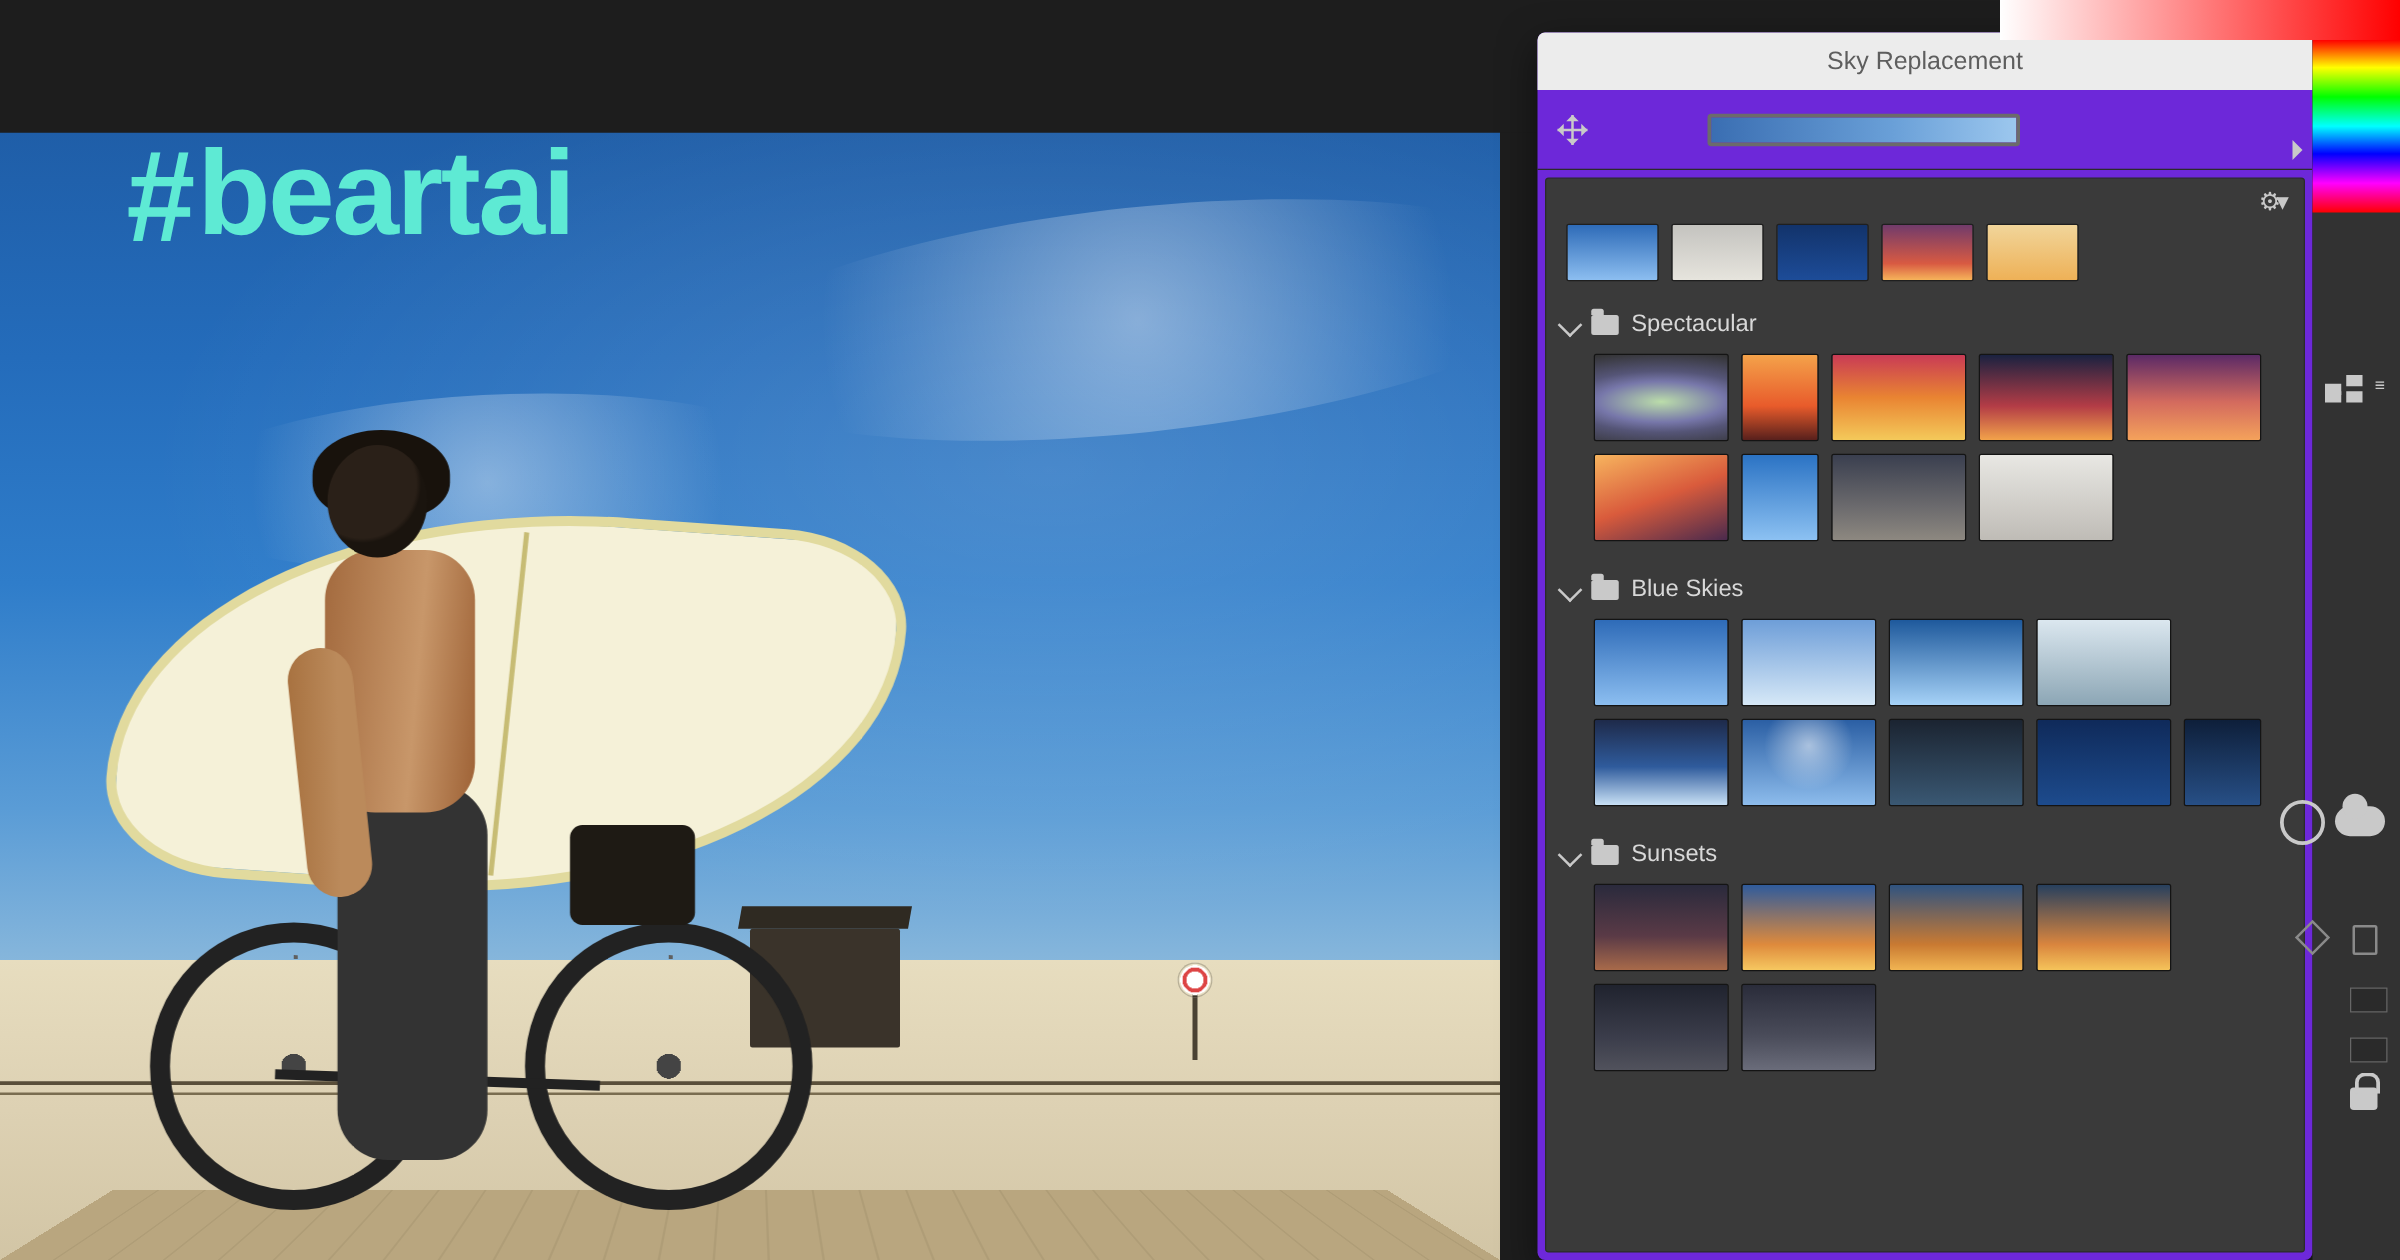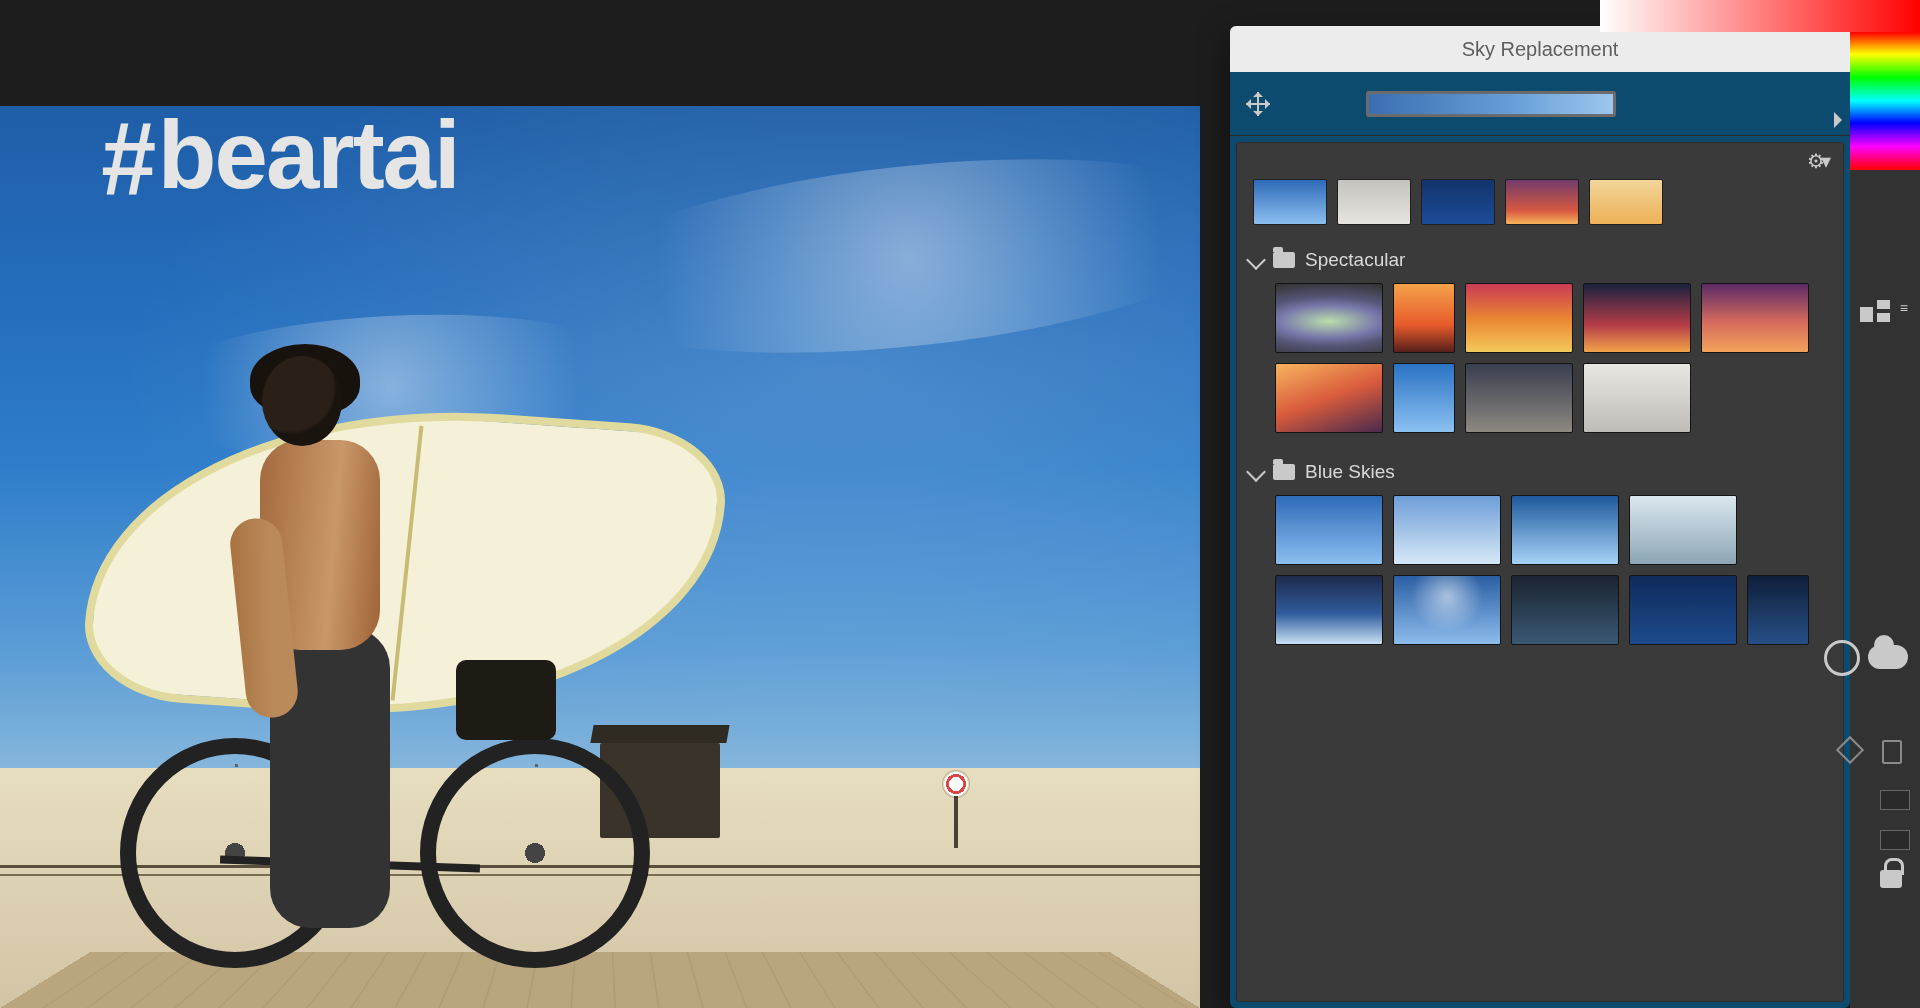--- a/index.html
+++ b/index.html
@@ -98,7 +98,7 @@
 
   
   .panel{
-    position:absolute; left:1230px; top:26px; width:620px; height:982px; background:#0c4a6e;
+    position:absolute; left:1230px; top:26px; width:620px; height:982px; background:#6d28d9;
     border-radius:6px; box-shadow:0 10px 30px rgba(0,0,0,.5);
     display:flex; flex-direction:column;
   }

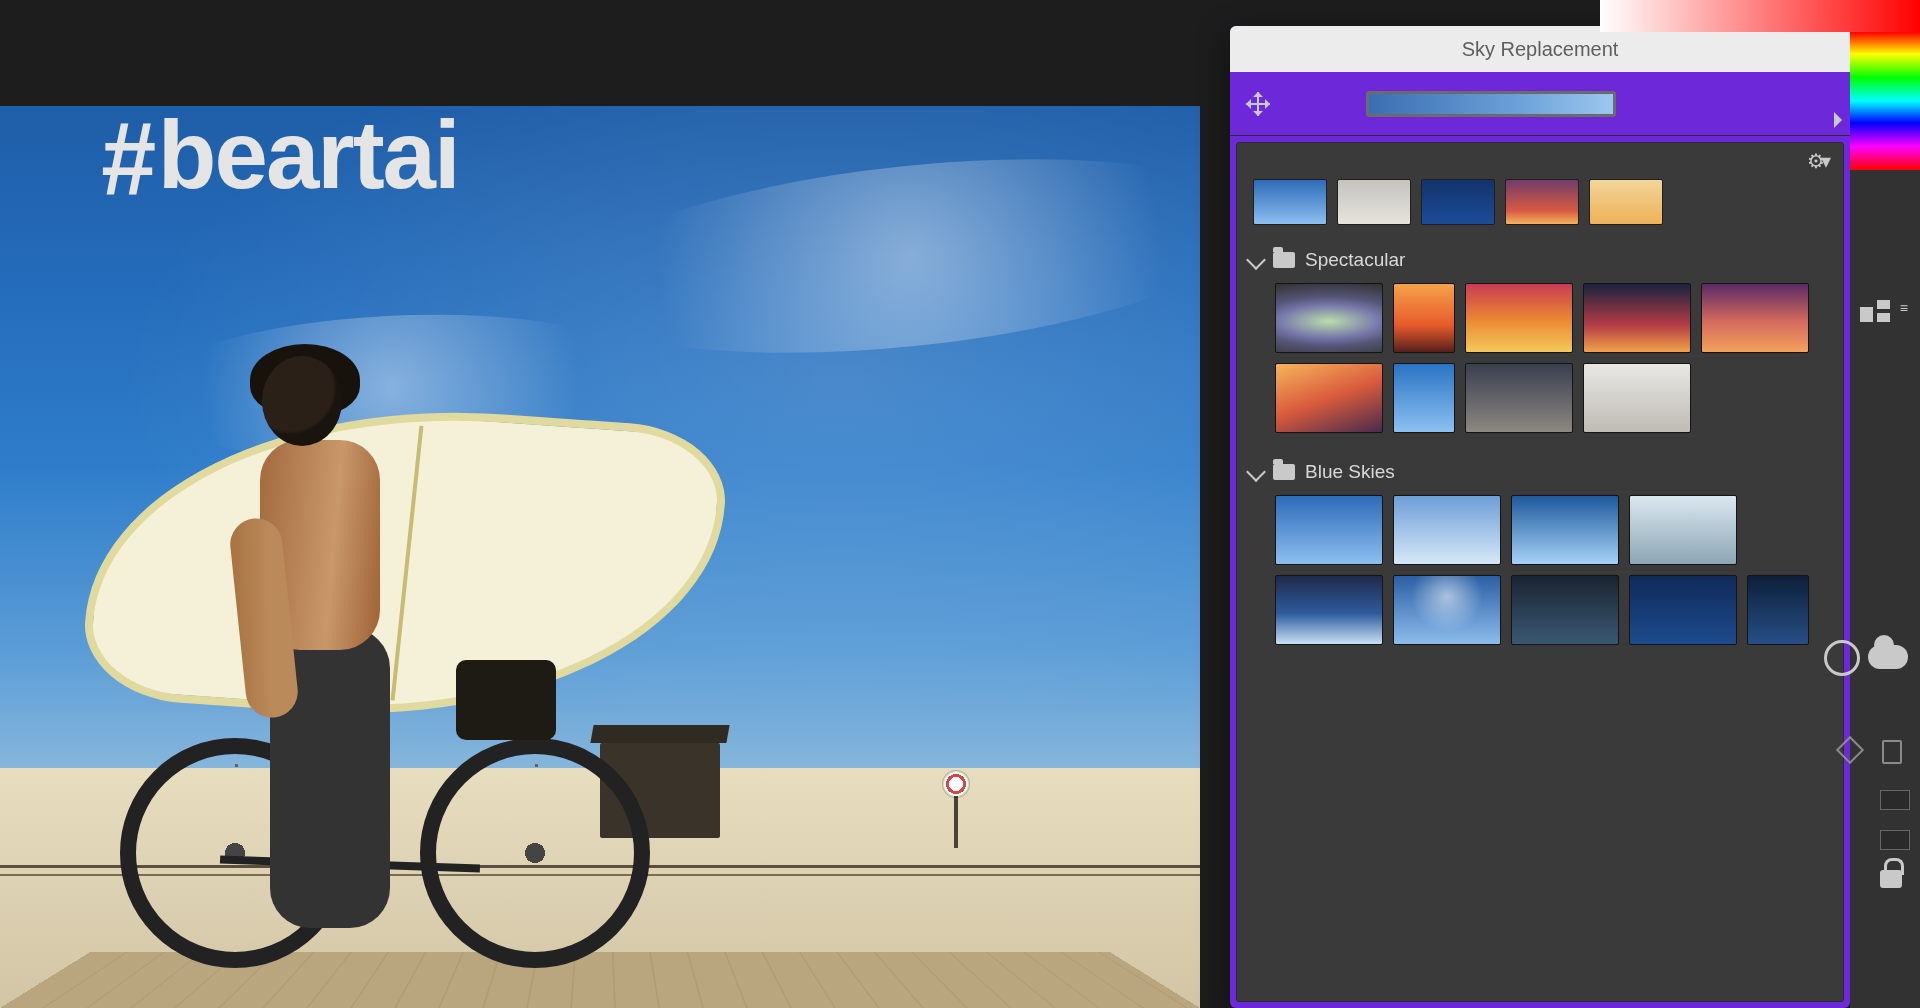--- a/index.html
+++ b/index.html
@@ -91,7 +91,7 @@
   .stringer{ position:absolute; left:50%; top:3%; width:4px; height:94%; background:#c7bc74; transform:rotate(2deg); }
 
   .watermark{
-    position:absolute; left:100px; top:-6px; color:#e5e5e5; font-weight:700; font-size:96px; line-height:1;
+    position:absolute; left:100px; top:-6px; color:#5eead4; font-weight:700; font-size:96px; line-height:1;
     letter-spacing:-2px;
   }
   .watermark .hash{ font-weight:700; letter-spacing:-6px; margin-right:6px; display:inline-block; transform:translateY(6px) scaleX(.95); font-size:104px;}

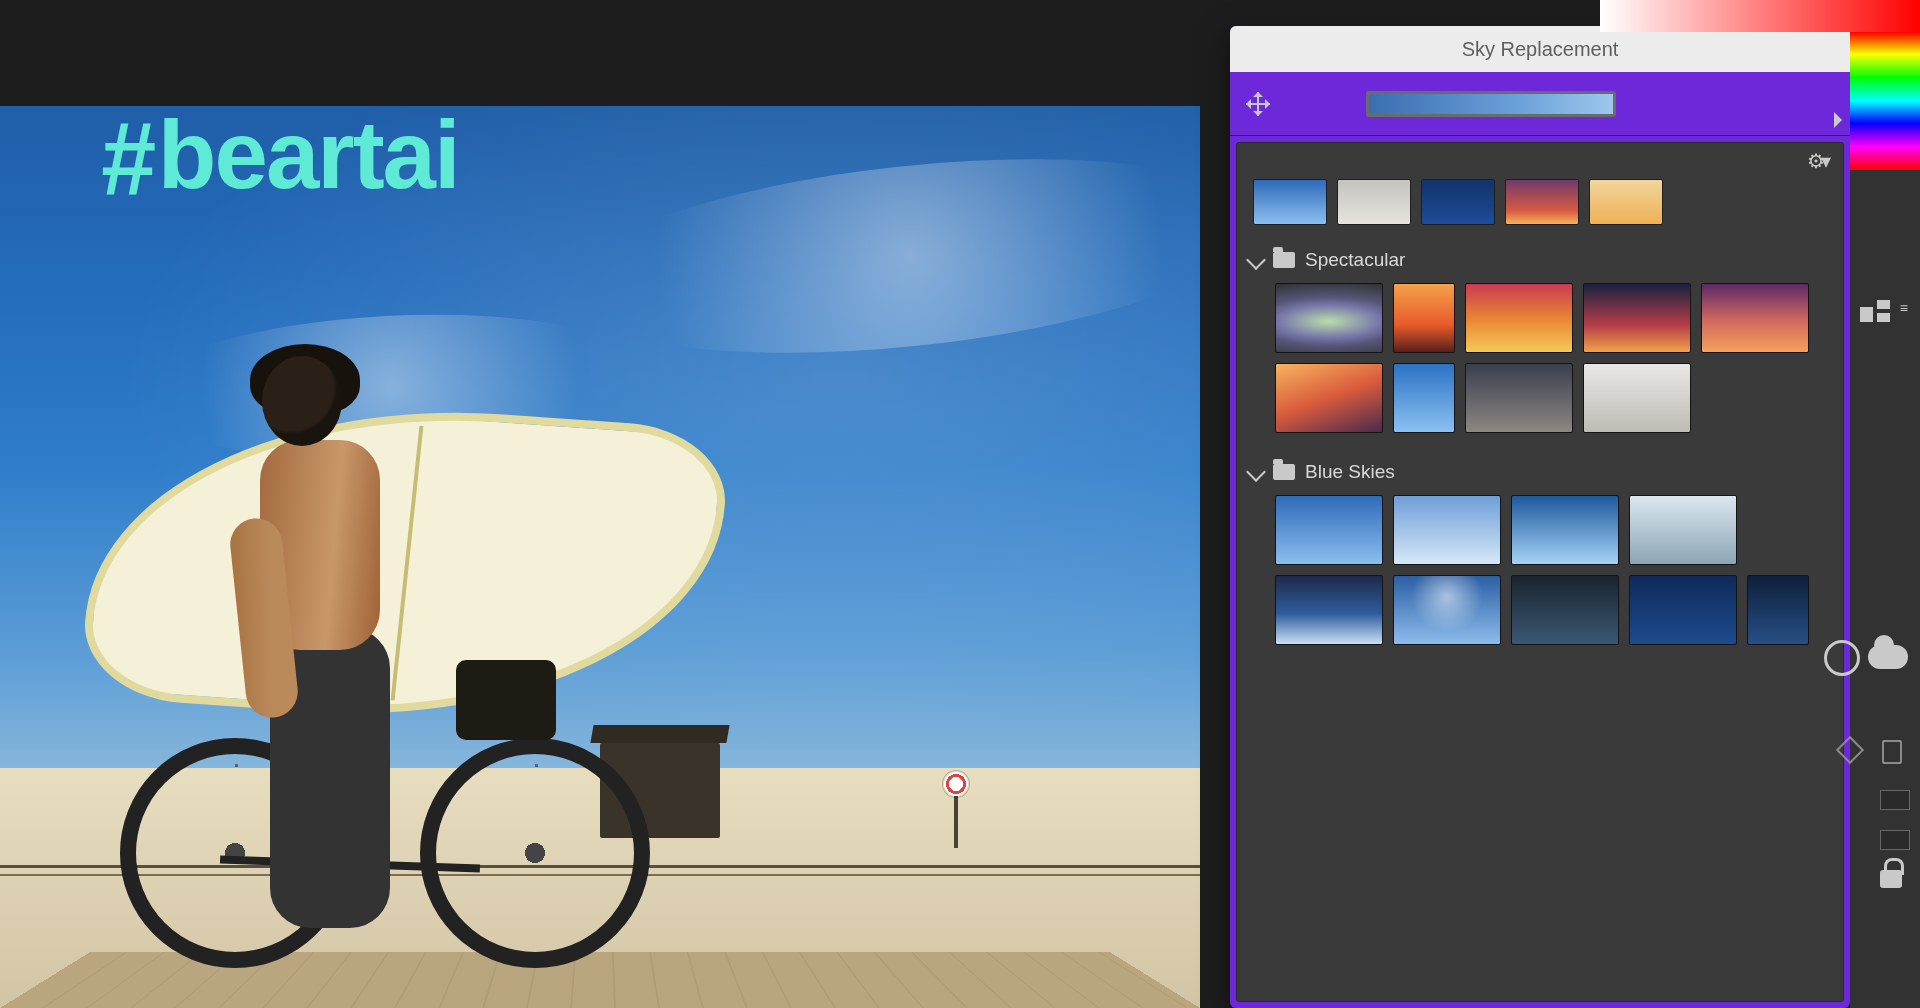--- a/index.html
+++ b/index.html
@@ -317,6 +317,21 @@
               <div class="tn n g-blue6"></div>
             </div>
           </div>
+          <div class="folder">
+            <div class="folder-head">
+              <span class="chev"></span>
+              <span class="fld-ico"></span>
+              <span>Sunsets</span>
+            </div>
+            <div class="grid">
+              <div class="tn w g-su1"></div>
+              <div class="tn w g-su2"></div>
+              <div class="tn w g-su3"></div>
+              <div class="tn w g-su4"></div>
+              <div class="tn w g-su5"></div>
+              <div class="tn w g-su6"></div>
+            </div>
+          </div>
         </div>
     </div>
   </div>

